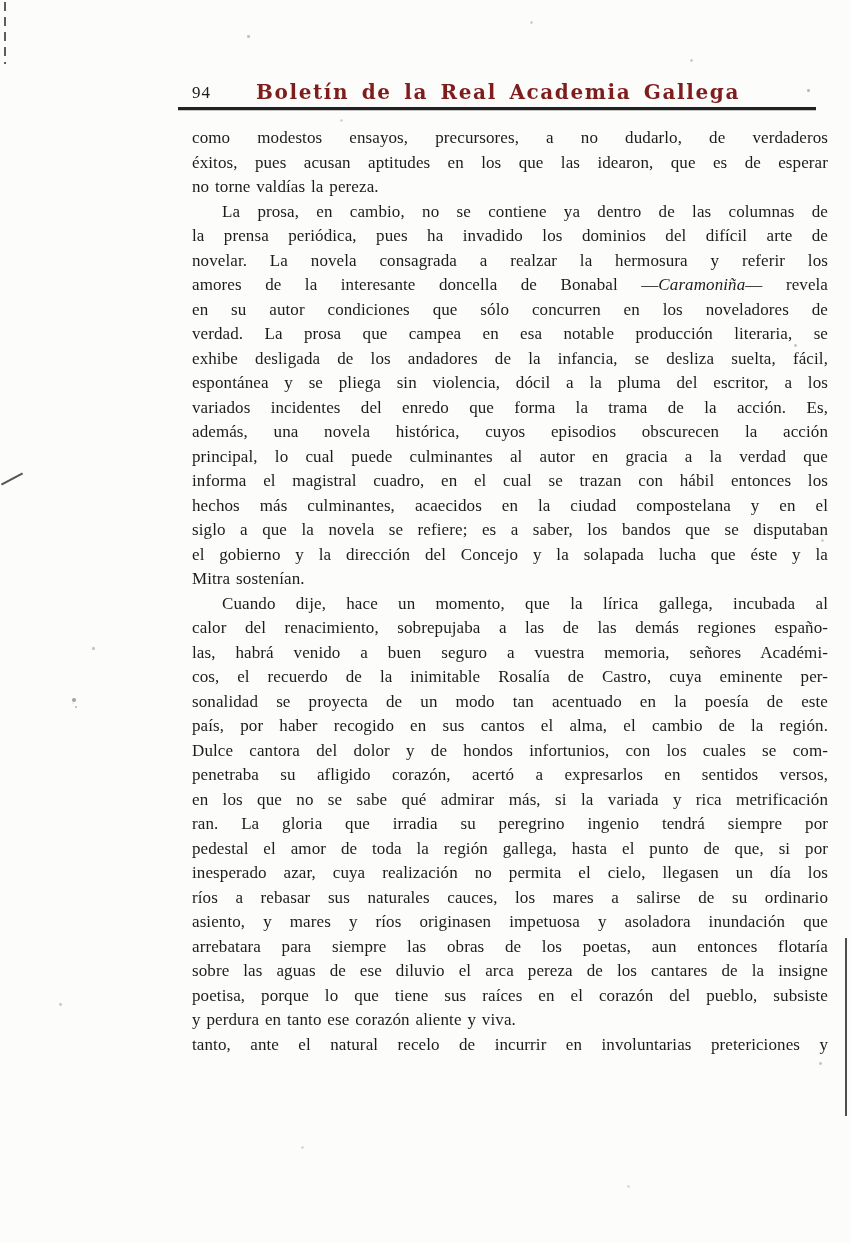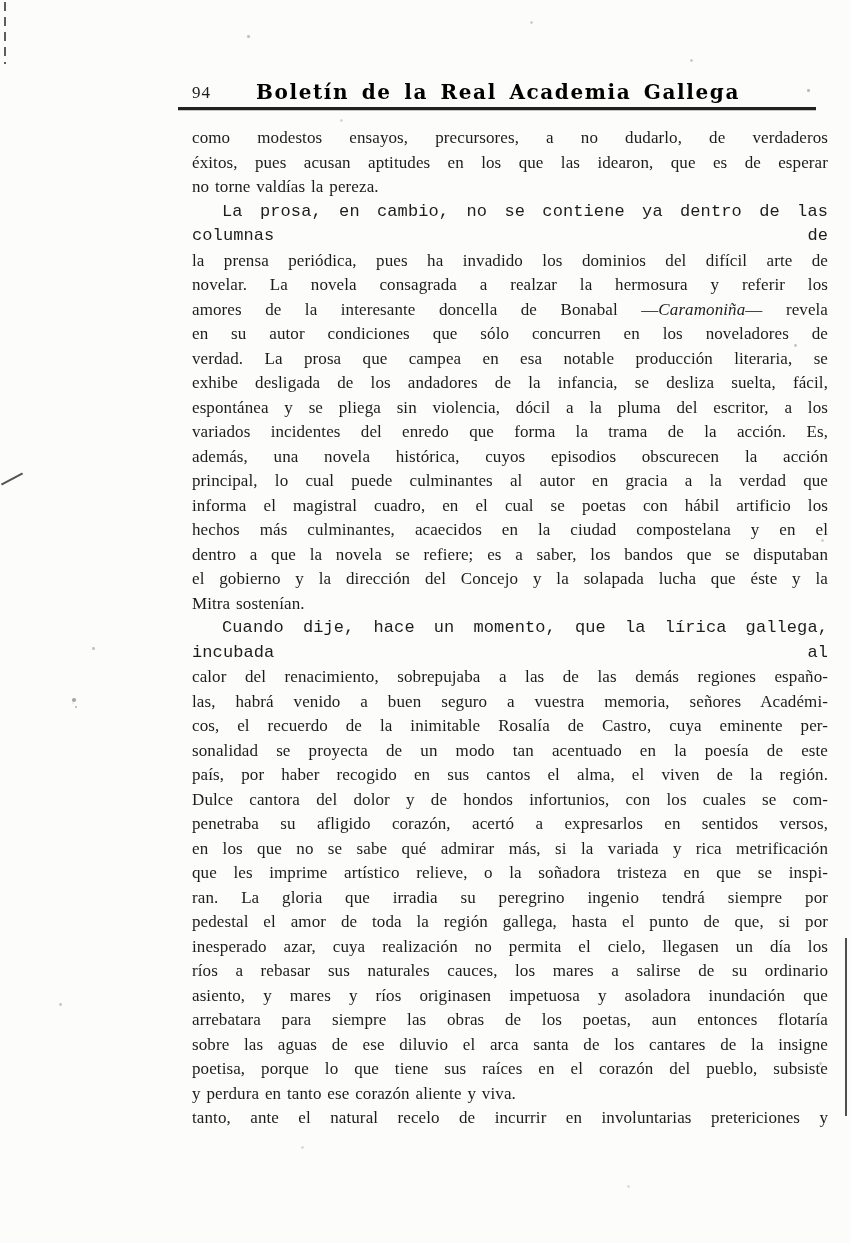--- a/index.html
+++ b/index.html
@@ -35,7 +35,7 @@
     font-size: 20px;
     letter-spacing: 1.6px;
     word-spacing: 4px;
-    color: #000000;
+    color: #7f1d1d;
   }
   .header-rule {
     position: absolute;

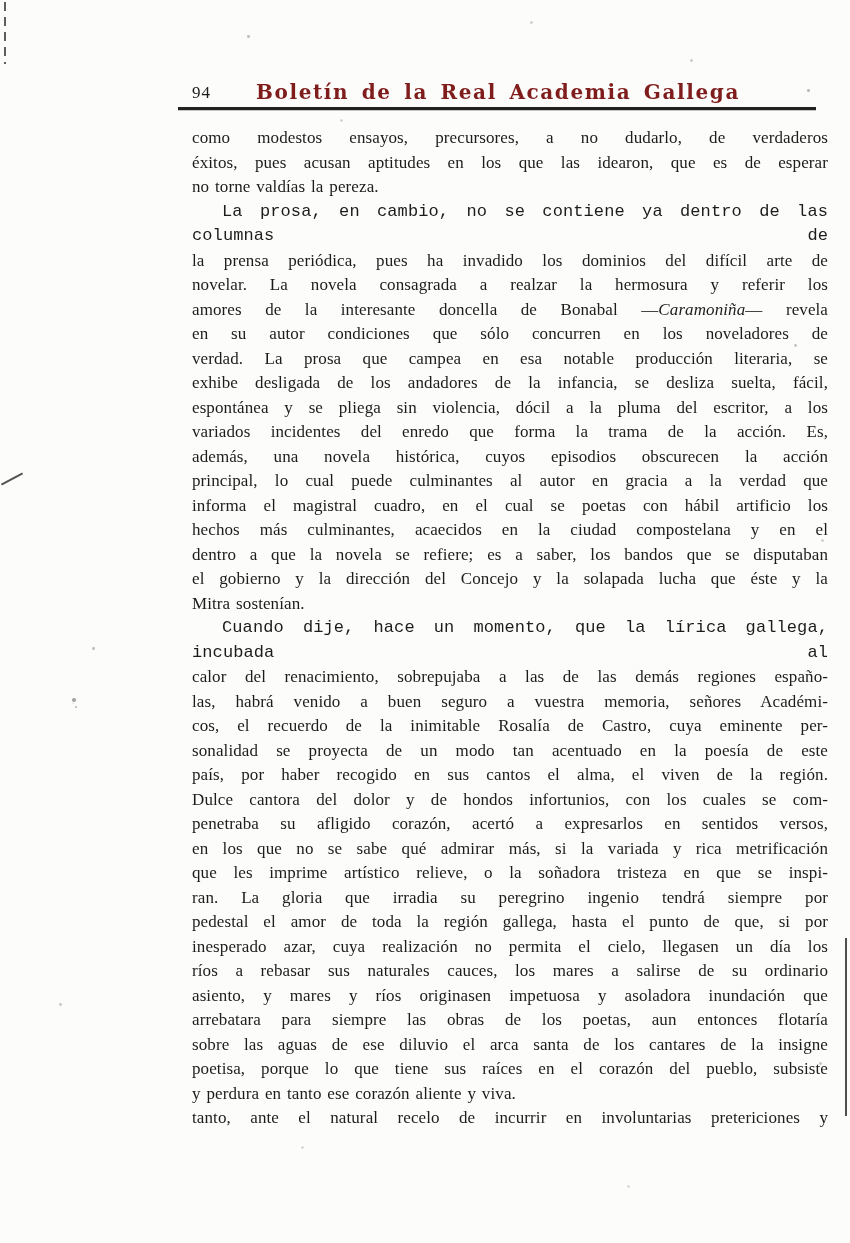--- a/index.html
+++ b/index.html
@@ -60,7 +60,7 @@
     white-space: normal;
   }
   .line.short { text-align-last: left; }
-  .line.indent { text-indent: 30px; font-family: Liberation Mono, monospace; }
+  .line.indent { text-indent: 30px; }
   .line i { font-style: italic; }
   
   .artifact { position: absolute; pointer-events: none; }

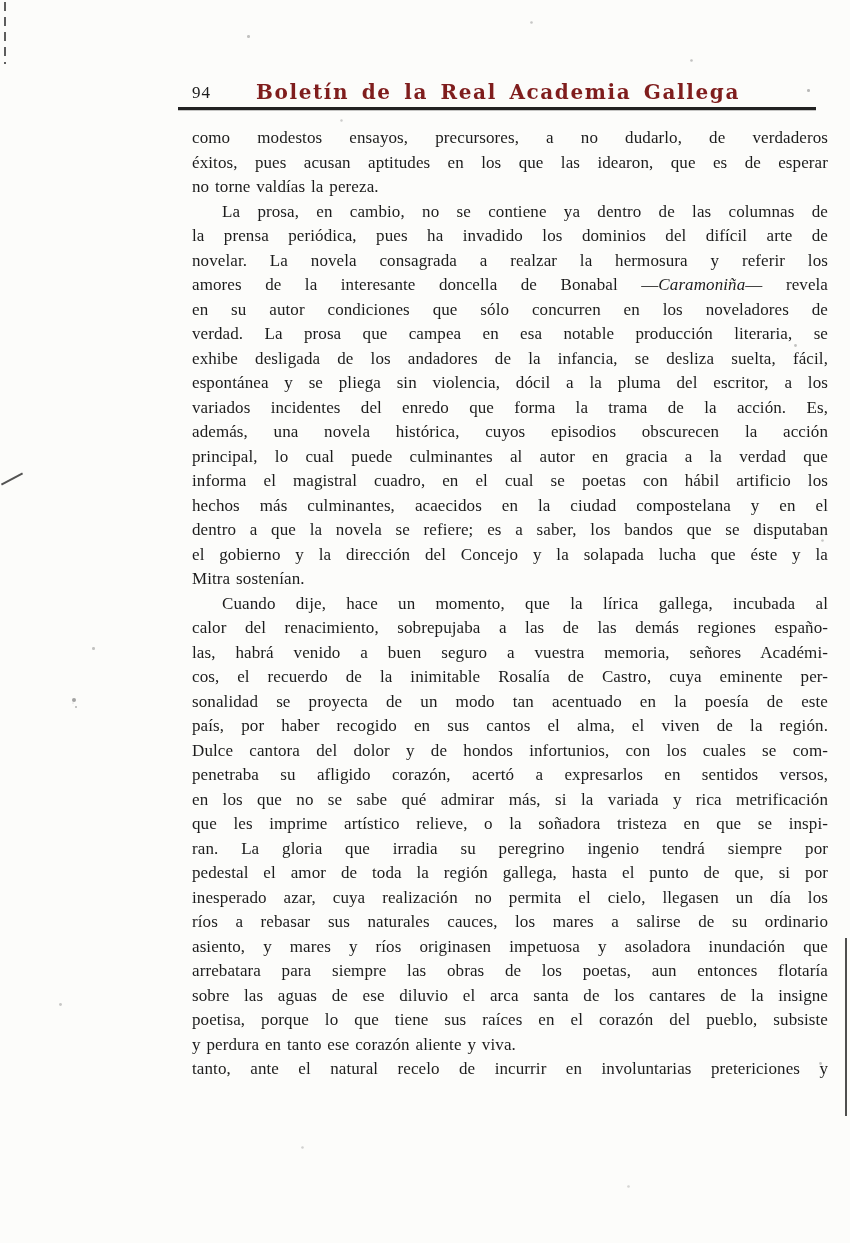--- a/index.html
+++ b/index.html
@@ -132,7 +132,7 @@
         <div class="line"><span>variados incidentes del enredo que forma la trama de la acción. Es,</span></div>
         <div class="line"><span>además, una novela histórica, cuyos episodios obscurecen la acción</span></div>
         <div class="line"><span>principal, lo cual puede culminantes al autor en gracia a la verdad que</span></div>
-        <div class="line"><span>informa el magistral cuadro, en el cual se poetas con hábil artificio los</span></div>
+        <div class="line"><span>informa el magistral cuadro, en el cual se trazan con hábil entonces los</span></div>
         <div class="line"><span>hechos más culminantes, acaecidos en la ciudad compostelana y en el</span></div>
         <div class="line"><span>dentro a que la novela se refiere; es a saber, los bandos que se disputaban</span></div>
         <div class="line"><span>el gobierno y la dirección del Concejo y la solapada lucha que éste y la</span></div>

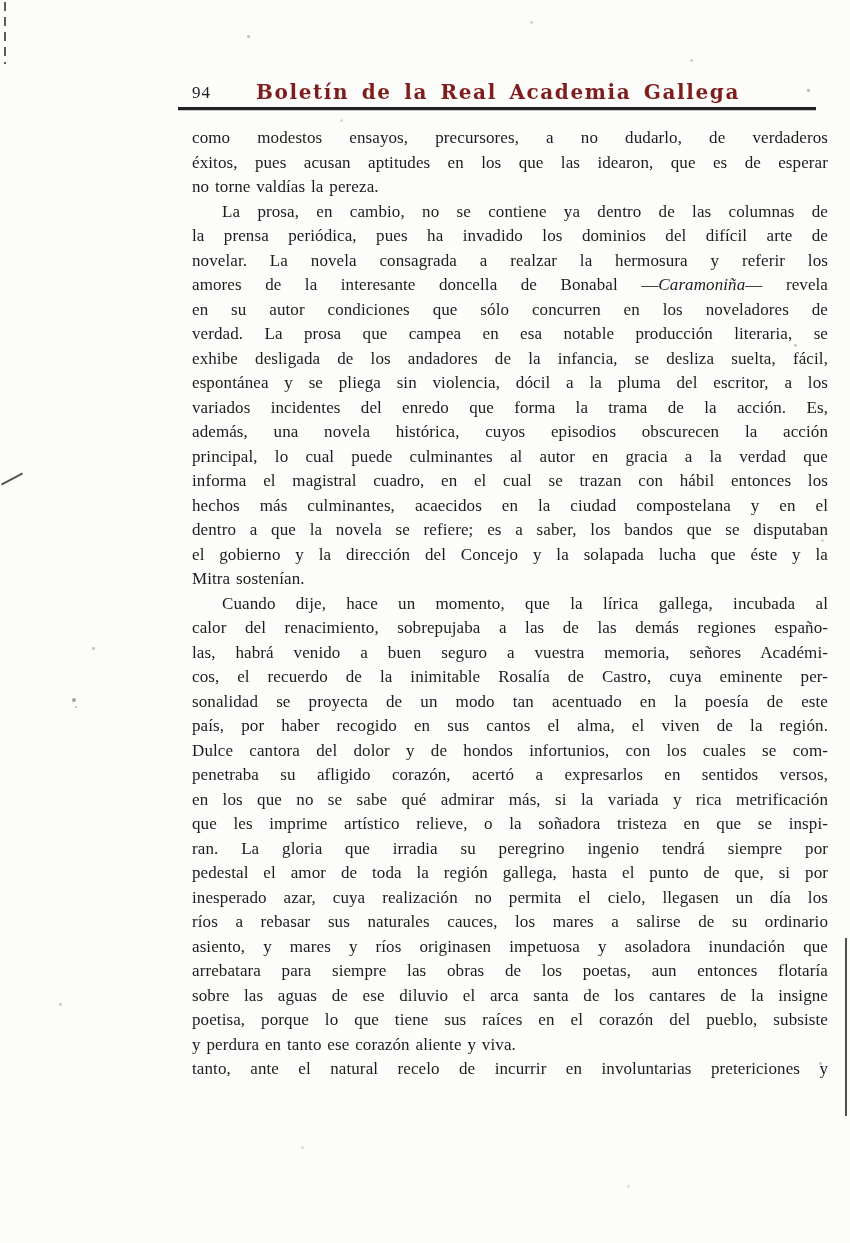--- a/index.html
+++ b/index.html
@@ -134,7 +134,7 @@
         <div class="line"><span>principal, lo cual puede culminantes al autor en gracia a la verdad que</span></div>
         <div class="line"><span>informa el magistral cuadro, en el cual se trazan con hábil entonces los</span></div>
         <div class="line"><span>hechos más culminantes, acaecidos en la ciudad compostelana y en el</span></div>
-        <div class="line"><span>dentro a que la novela se refiere; es a saber, los bandos que se disputaban</span></div>
+        <div class="line"><span>siglo a que la novela se refiere; es a saber, los bandos que se disputaban</span></div>
         <div class="line"><span>el gobierno y la dirección del Concejo y la solapada lucha que éste y la</span></div>
         <div class="line short"><span>Mitra sostenían.</span></div>
       </div>

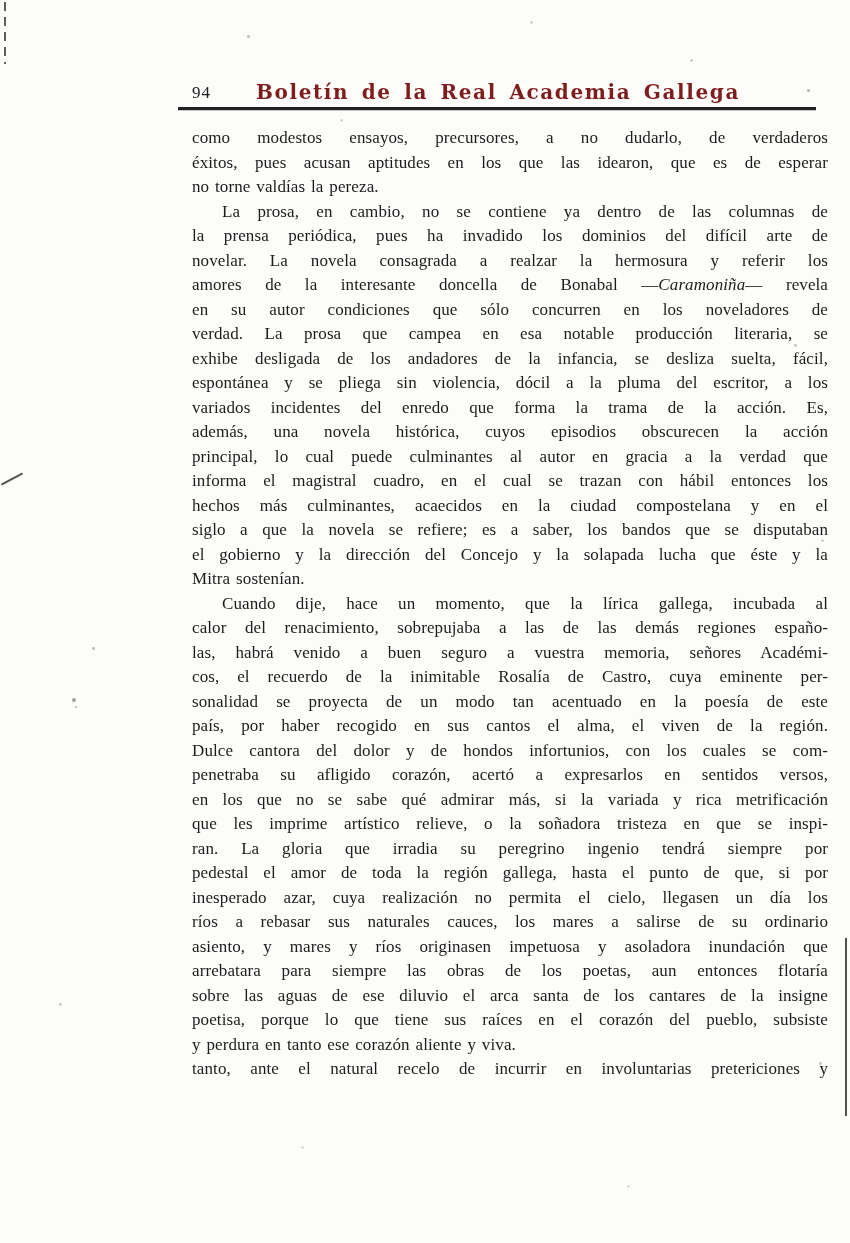--- a/index.html
+++ b/index.html
@@ -144,7 +144,7 @@
         <div class="line"><span>las, habrá venido a buen seguro a vuestra memoria, señores Académi-</span></div>
         <div class="line"><span>cos, el recuerdo de la inimitable Rosalía de Castro, cuya eminente per-</span></div>
         <div class="line"><span>sonalidad se proyecta de un modo tan acentuado en la poesía de este</span></div>
-        <div class="line"><span>país, por haber recogido en sus cantos el alma, el viven de la región.</span></div>
+        <div class="line"><span>país, por haber recogido en sus cantos el alma, el cambio de la región.</span></div>
         <div class="line"><span>Dulce cantora del dolor y de hondos infortunios, con los cuales se com-</span></div>
         <div class="line"><span>penetraba su afligido corazón, acertó a expresarlos en sentidos versos,</span></div>
         <div class="line"><span>en los que no se sabe qué admirar más, si la variada y rica metrificación</span></div>

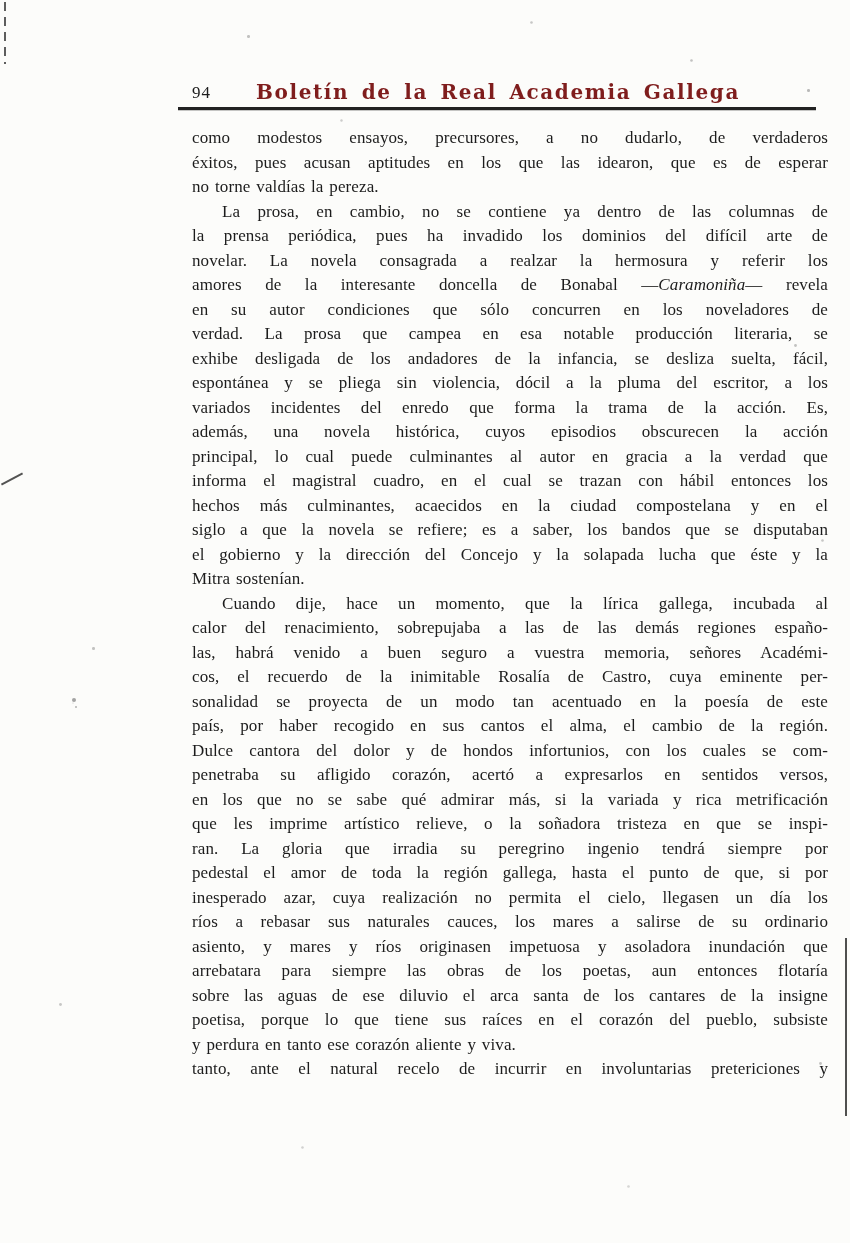--- a/index.html
+++ b/index.html
@@ -148,7 +148,6 @@
         <div class="line"><span>Dulce cantora del dolor y de hondos infortunios, con los cuales se com-</span></div>
         <div class="line"><span>penetraba su afligido corazón, acertó a expresarlos en sentidos versos,</span></div>
         <div class="line"><span>en los que no se sabe qué admirar más, si la variada y rica metrificación</span></div>
-        <div class="line"><span>que les imprime artístico relieve, o la soñadora tristeza en que se inspi-</span></div>
         <div class="line"><span>ran. La gloria que irradia su peregrino ingenio tendrá siempre por</span></div>
         <div class="line"><span>pedestal el amor de toda la región gallega, hasta el punto de que, si por</span></div>
         <div class="line"><span>inesperado azar, cuya realización no permita el cielo, llegasen un día los</span></div>

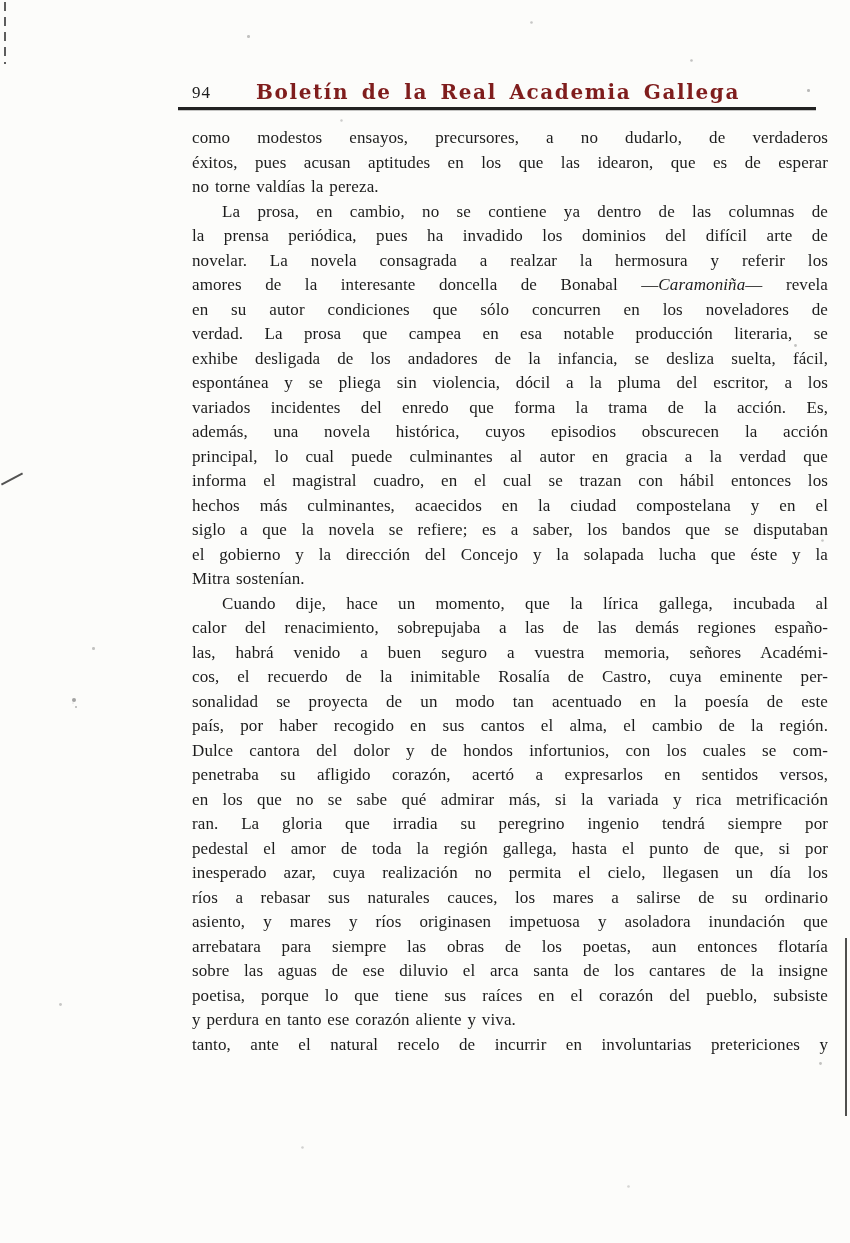--- a/index.html
+++ b/index.html
@@ -154,7 +154,7 @@
         <div class="line"><span>ríos a rebasar sus naturales cauces, los mares a salirse de su ordinario</span></div>
         <div class="line"><span>asiento, y mares y ríos originasen impetuosa y asoladora inundación que</span></div>
         <div class="line"><span>arrebatara para siempre las obras de los poetas, aun entonces flotaría</span></div>
-        <div class="line"><span>sobre las aguas de ese diluvio el arca santa de los cantares de la insigne</span></div>
+        <div class="line"><span>sobre las aguas de ese diluvio el arca pereza de los cantares de la insigne</span></div>
         <div class="line"><span>poetisa, porque lo que tiene sus raíces en el corazón del pueblo, subsiste</span></div>
         <div class="line short"><span>y perdura en tanto ese corazón aliente y viva.</span></div>
       </div>

